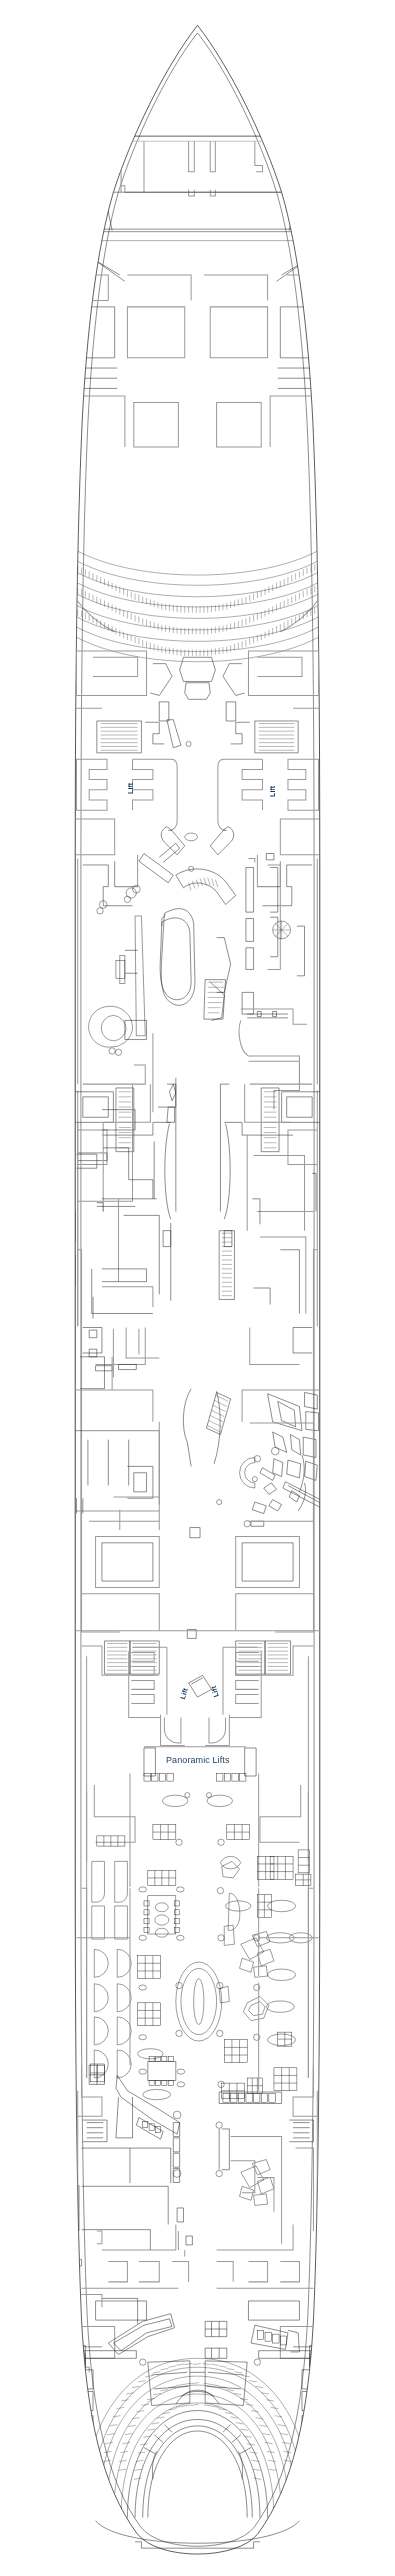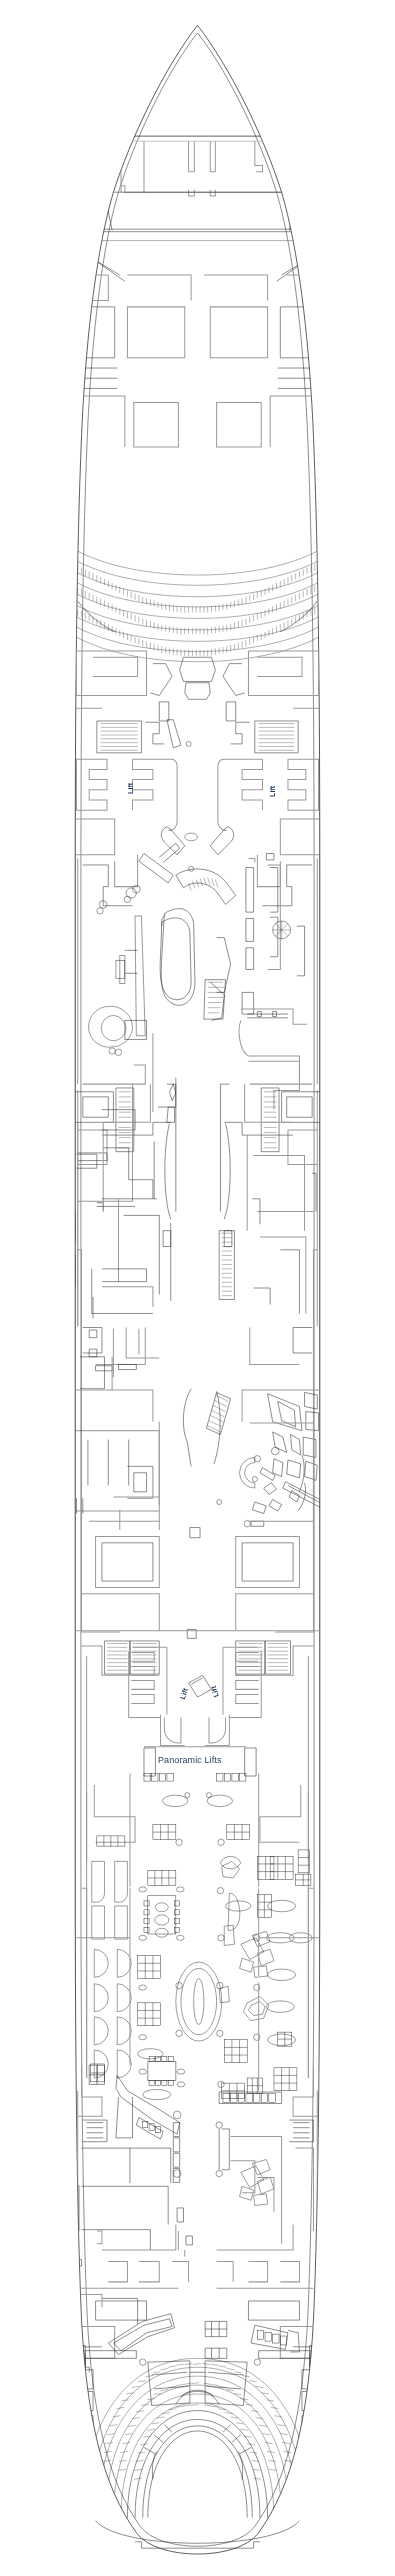--- a/index.html
+++ b/index.html
@@ -9,7 +9,7 @@
   .lbl{position:absolute;color:#1b3a5f;font-family:"Liberation Sans",sans-serif;white-space:nowrap;
        font-size:7px;font-weight:600;letter-spacing:0.1px;}
   .lbl-lift{font-size:7px;}
-  .lbl-pan{font-size:9px;font-weight:500;letter-spacing:0.1px;}
+  .lbl-pan{font-size:9px;font-weight:500;letter-spacing:0.1px;margin-left:8px;}
   .rot-n90{transform:rotate(-90deg);transform-origin:0 0;}
   .rot-left{transform:rotate(-74deg);transform-origin:0 0;}
   .rot-right{transform:rotate(-106deg);transform-origin:0 0;}

